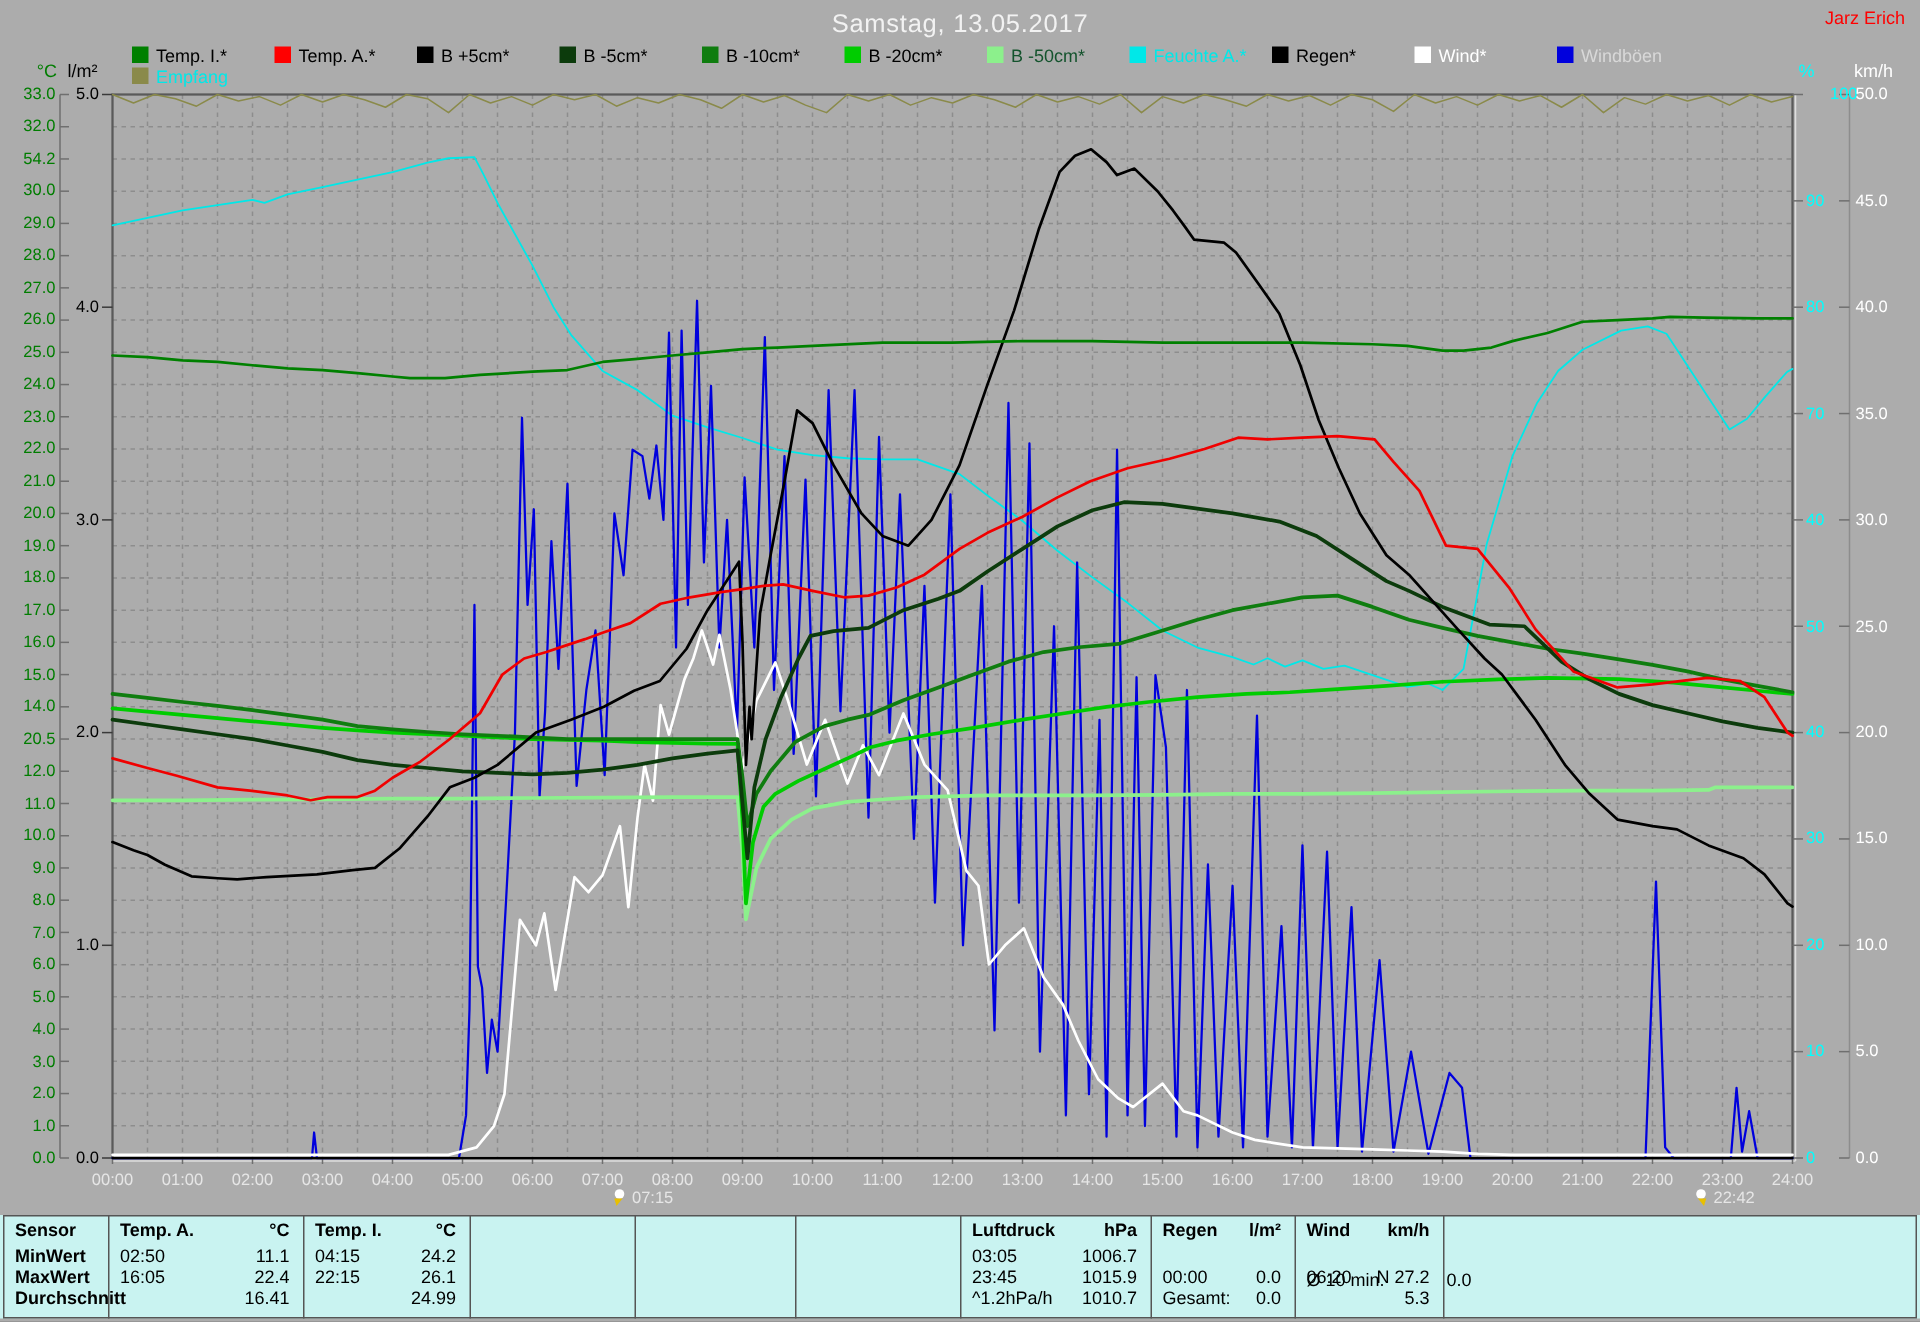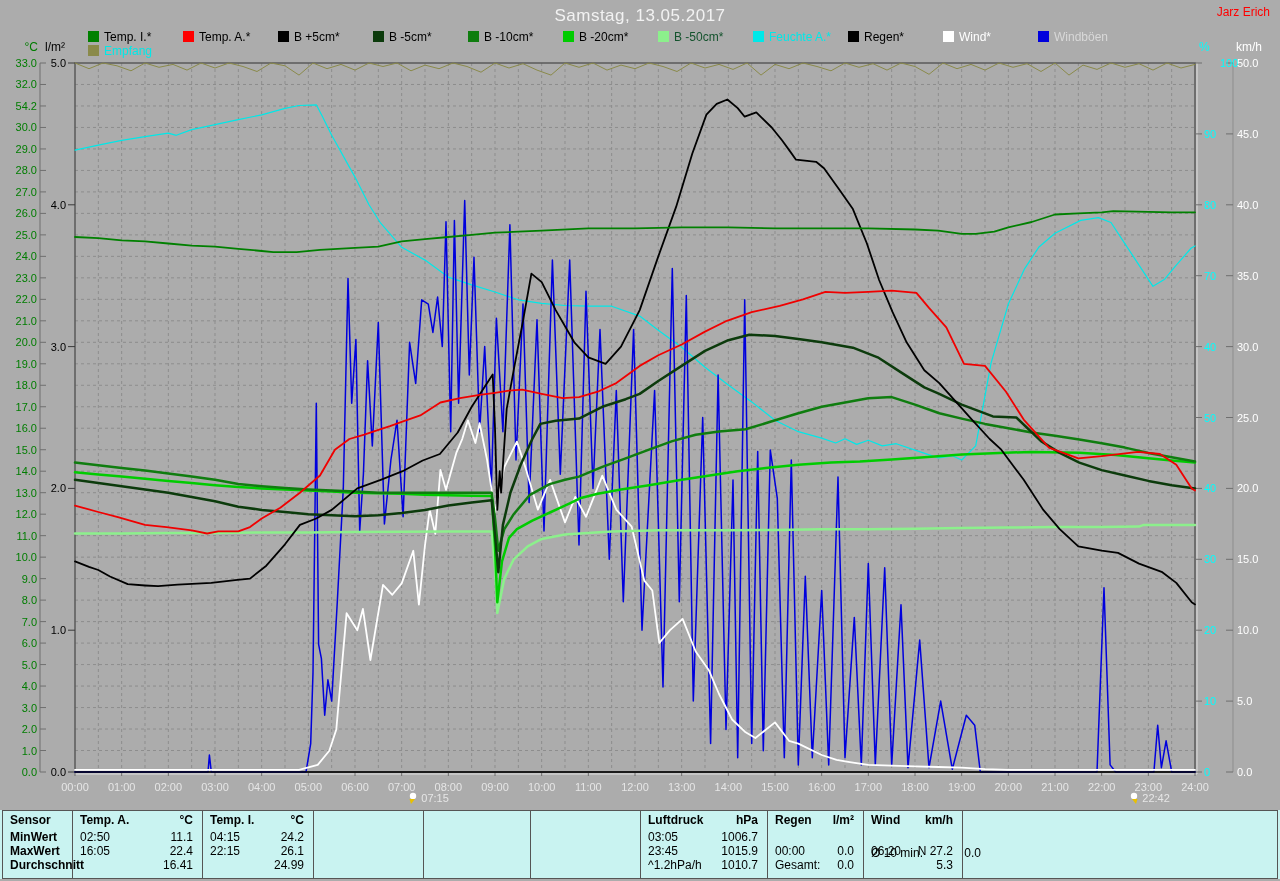--- a/index.html
+++ b/index.html
@@ -251,7 +251,7 @@
       <div class="ticklabel" style="left: 0px; width: 37px; text-align: right; top: 551.152px; color: rgb(0, 125, 0);">10.0</div>
       <div class="ticklabel" style="left: 0px; width: 37px; text-align: right; top: 529.667px; color: rgb(0, 125, 0);">11.0</div>
       <div class="ticklabel" style="left: 0px; width: 37px; text-align: right; top: 508.182px; color: rgb(0, 125, 0);">12.0</div>
-      <div class="ticklabel" style="left: 0px; width: 37px; text-align: right; top: 486.697px; color: rgb(0, 125, 0);">13.0</div>
+      <div class="ticklabel" style="left: 0px; width: 37px; text-align: right; top: 486.697px; color: rgb(0, 125, 0);">20.5</div>
       <div class="ticklabel" style="left: 0px; width: 37px; text-align: right; top: 465.212px; color: rgb(0, 125, 0);">14.0</div>
       <div class="ticklabel" style="left: 0px; width: 37px; text-align: right; top: 443.727px; color: rgb(0, 125, 0);">15.0</div>
       <div class="ticklabel" style="left: 0px; width: 37px; text-align: right; top: 422.242px; color: rgb(0, 125, 0);">16.0</div>

